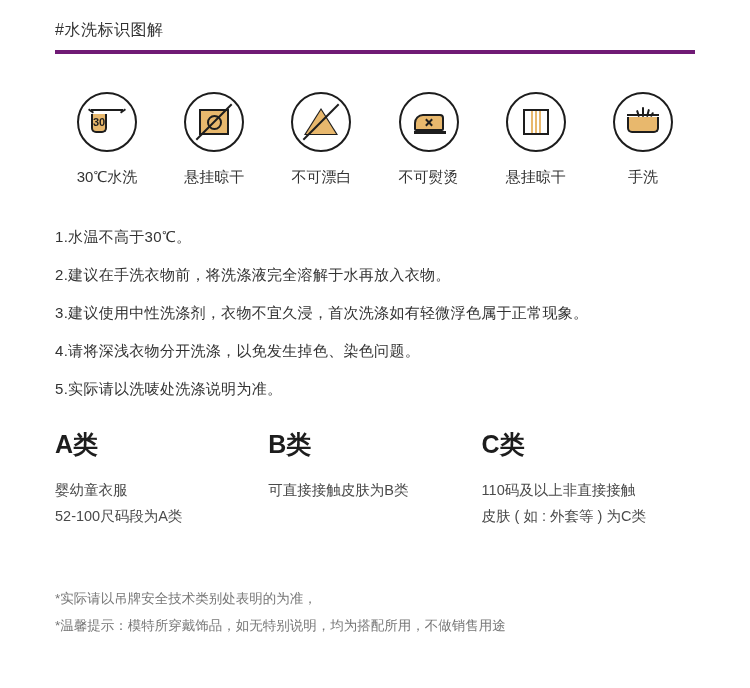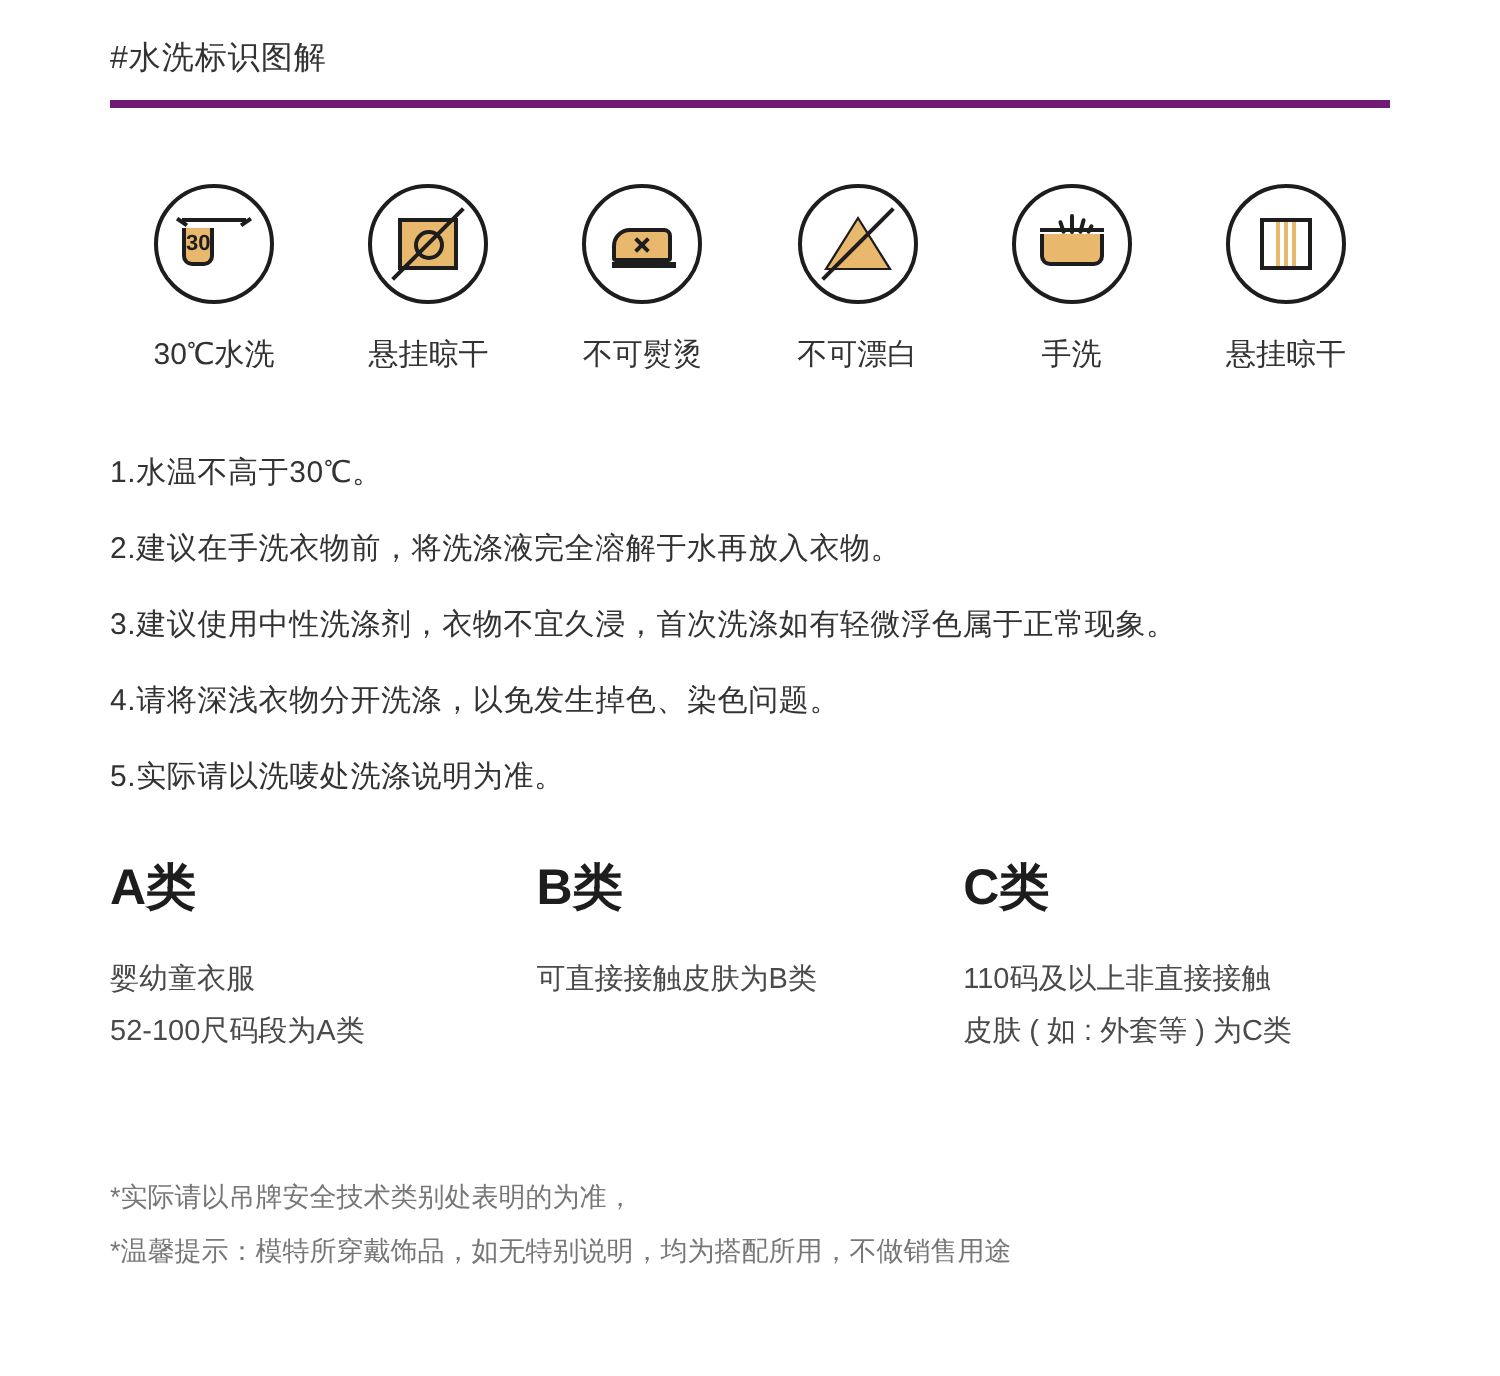--- a/index.html
+++ b/index.html
@@ -400,6 +400,17 @@
     <div class="icon-cell">
       <div class="icon-box">
         <div class="glyph">
+          <div class="tri-out"></div>
+          <div class="tri"></div>
+          <div class="slash" style="left:-8px;top:14px;width:50px;"></div>
+        </div>
+      </div>
+      <div class="icon-caption">不可漂白</div>
+    </div>
+
+    <div class="icon-cell">
+      <div class="icon-box">
+        <div class="glyph">
           <div class="iron">
             <div class="x"></div>
             <div class="x2"></div>
@@ -407,17 +418,6 @@
         </div>
       </div>
       <div class="icon-caption">不可熨烫</div>
-    </div>
-
-    <div class="icon-cell">
-      <div class="icon-box">
-        <div class="glyph">
-          <div class="tri-out"></div>
-          <div class="tri"></div>
-          <div class="slash" style="left:-8px;top:14px;width:50px;"></div>
-        </div>
-      </div>
-      <div class="icon-caption">不可漂白</div>
     </div>
 
     <div class="icon-cell">

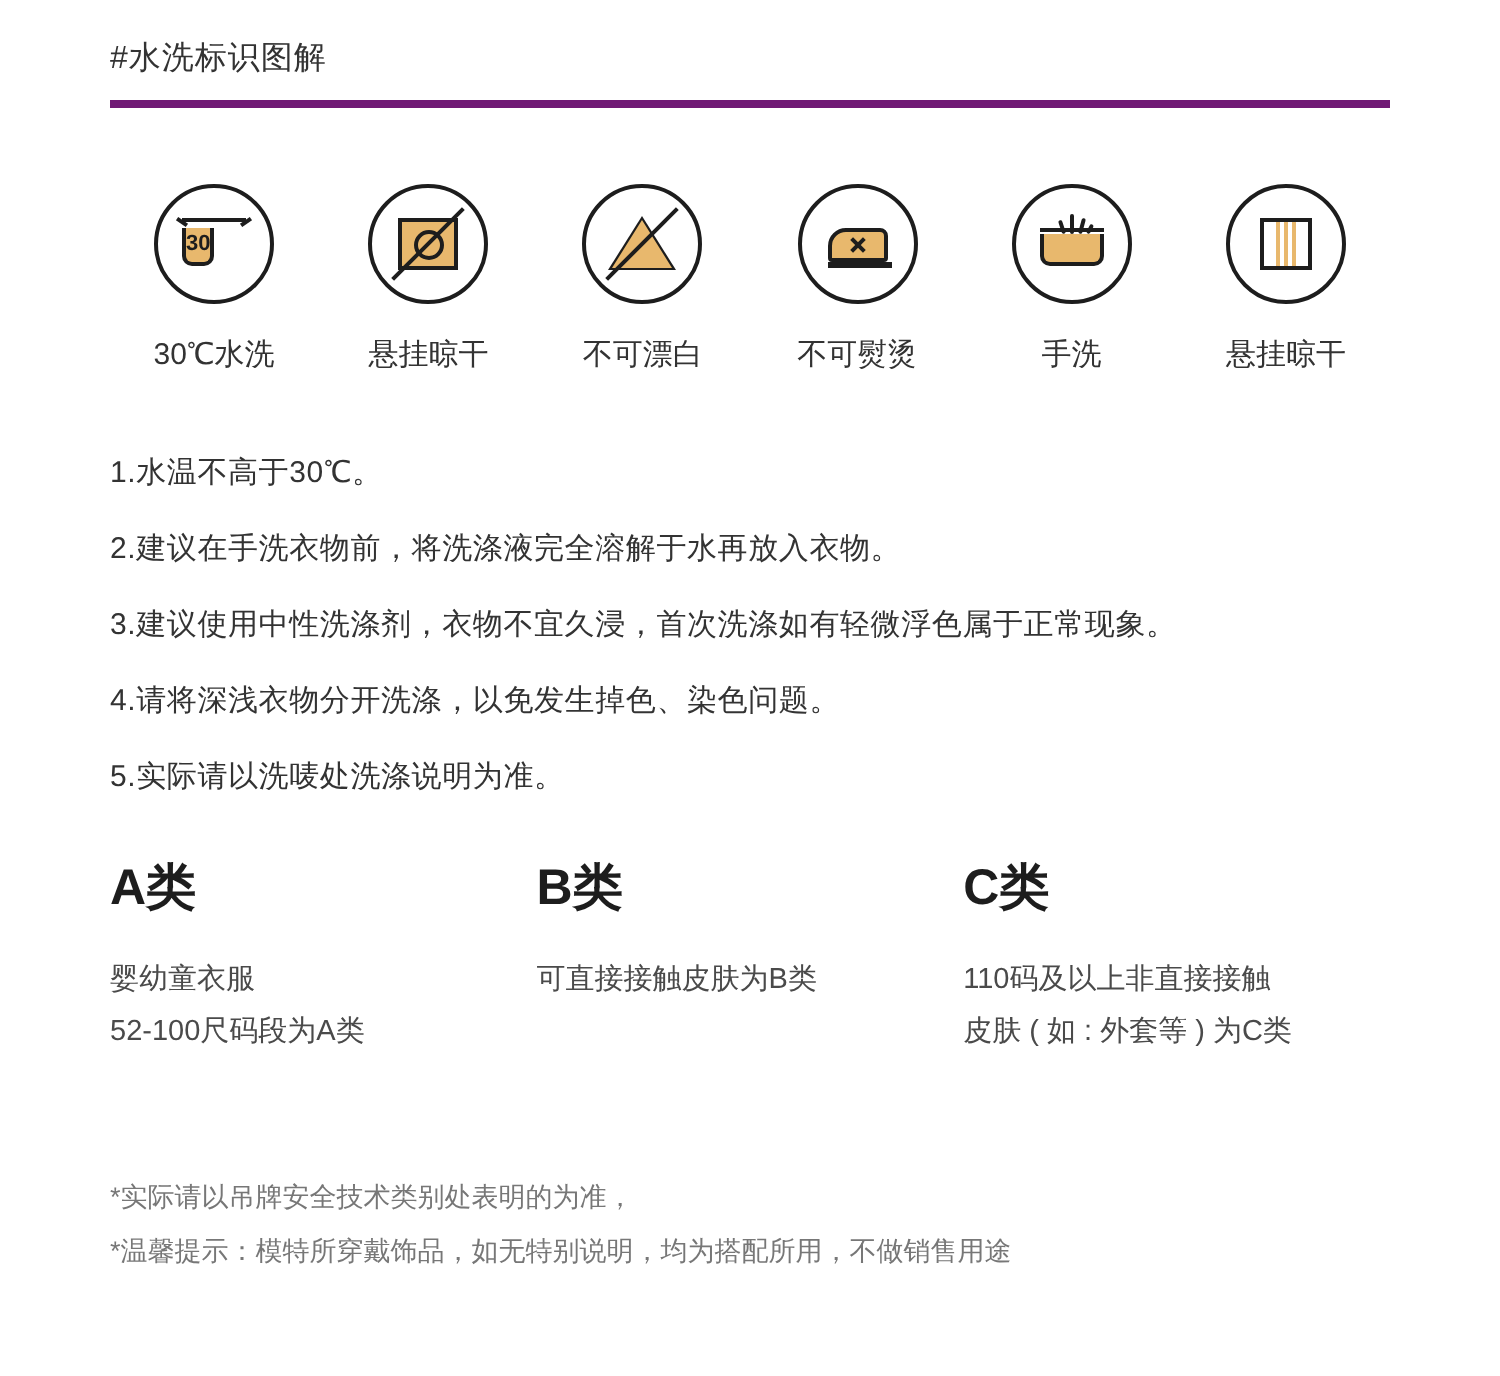--- a/index.html
+++ b/index.html
@@ -418,6 +418,19 @@
         </div>
       </div>
       <div class="icon-caption">不可熨烫</div>
+    </div>
+
+    <div class="icon-cell">
+      <div class="icon-box">
+        <div class="glyph">
+          <div class="hang">
+            <div class="bar2"></div>
+            <div class="bar"></div>
+            <div class="bar3"></div>
+          </div>
+        </div>
+      </div>
+      <div class="icon-caption">悬挂晾干</div>
     </div>
 
     <div class="icon-cell">
@@ -437,19 +450,6 @@
       <div class="icon-caption">手洗</div>
     </div>
 
-    <div class="icon-cell">
-      <div class="icon-box">
-        <div class="glyph">
-          <div class="hang">
-            <div class="bar2"></div>
-            <div class="bar"></div>
-            <div class="bar3"></div>
-          </div>
-        </div>
-      </div>
-      <div class="icon-caption">悬挂晾干</div>
-    </div>
-
   </div>
 
   <div class="care-list">

